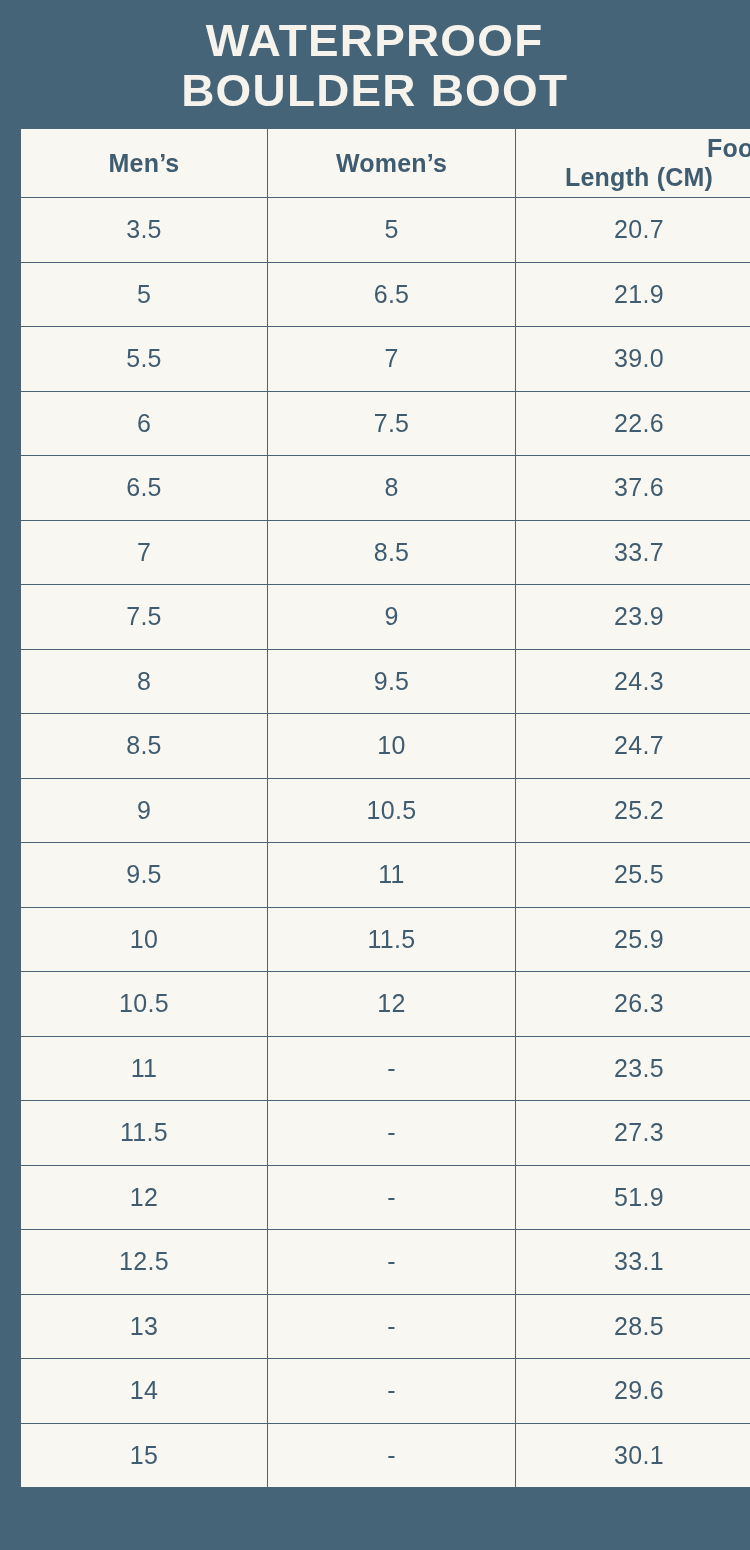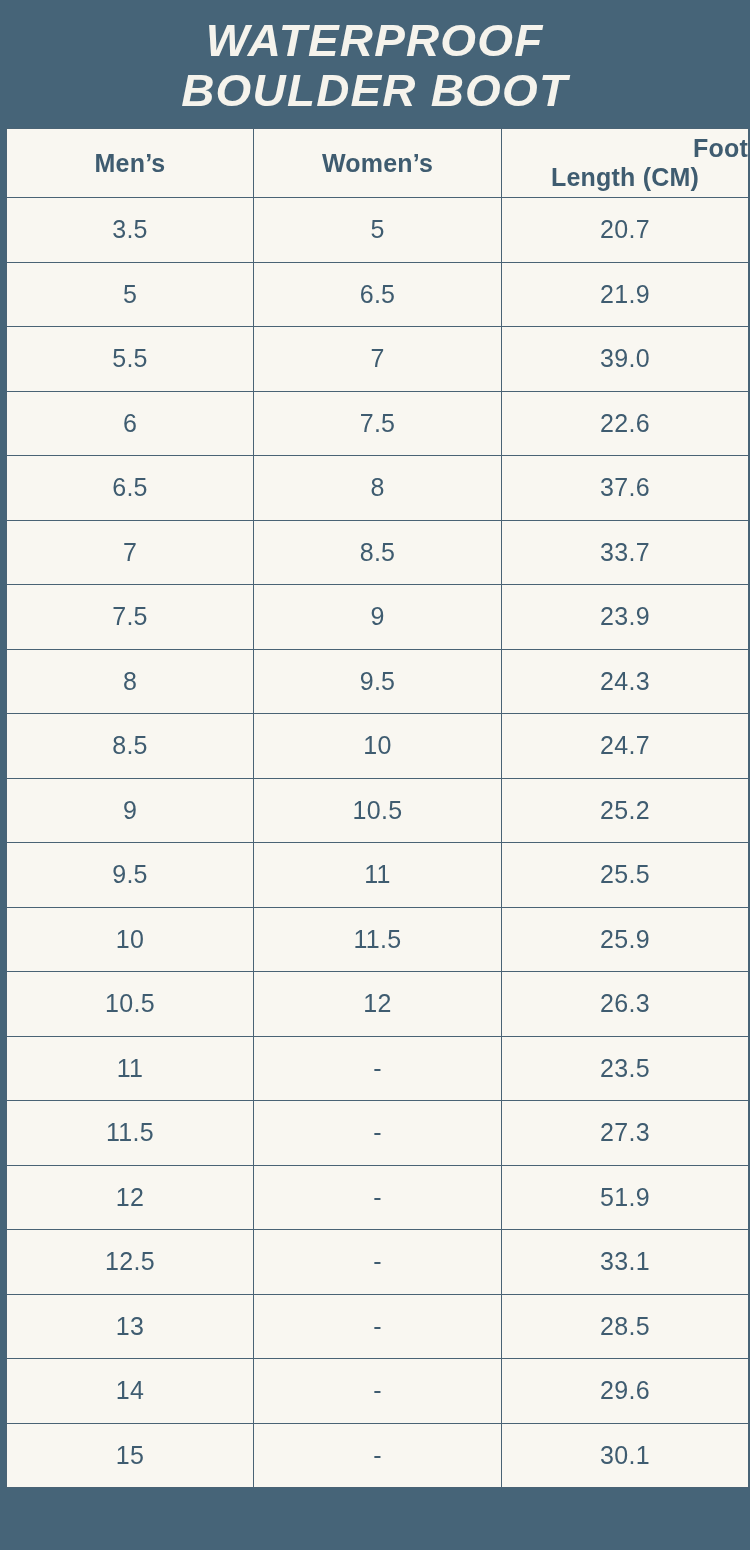--- a/index.html
+++ b/index.html
@@ -34,7 +34,6 @@
     justify-content: center;
     padding-top: 4px;
     box-sizing: border-box;
-    font-style: italic;
   }
   .title-line {
     color: #F5F3EC;

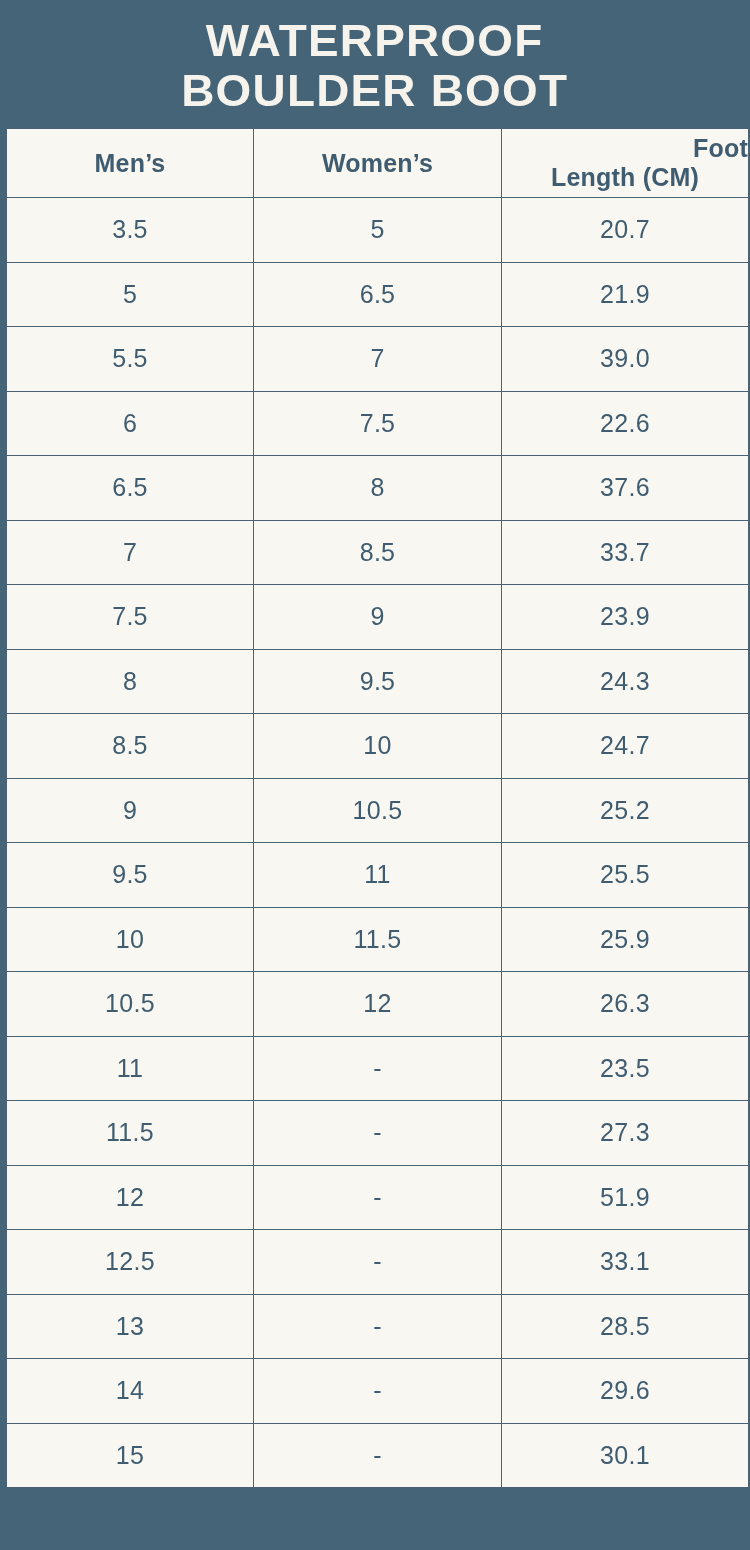--- a/index.html
+++ b/index.html
@@ -50,7 +50,7 @@
   
   .table-wrap {
     flex: 1 1 auto;
-    padding: 0 4px 0 6px;
+    padding: 0 4px 0 20px;
     box-sizing: border-box;
     background: #466478;
     overflow: hidden;

